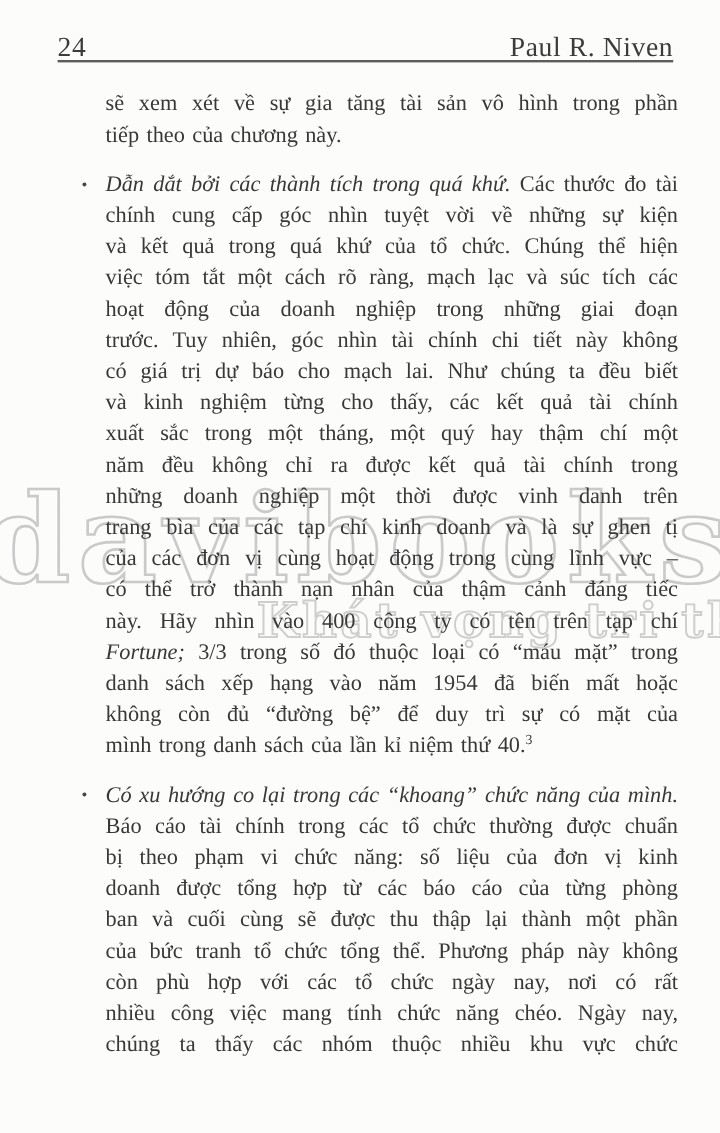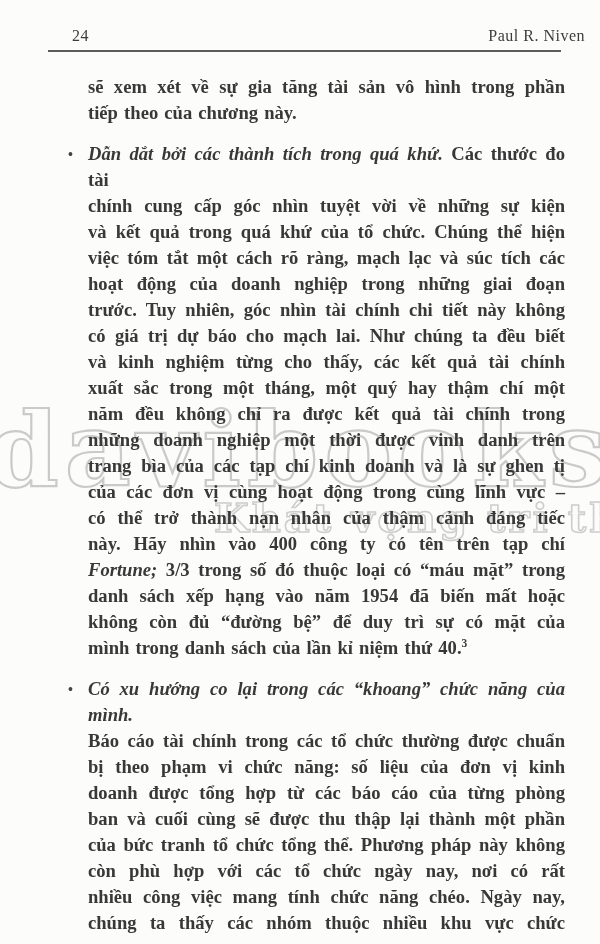--- a/index.html
+++ b/index.html
@@ -15,7 +15,7 @@
   .hdr{
     position:absolute;top:27px;left:48px;width:513px;
     display:flex;justify-content:space-between;align-items:flex-end;
-    font-size:16px;letter-spacing:.5px;color:#3c3c3c;margin-left:24px;
+    font-size:23px;letter-spacing:.5px;color:#3c3c3c;
   }
   .hdr-rule{
     position:absolute;top:50px;left:48px;width:513px;height:2px;

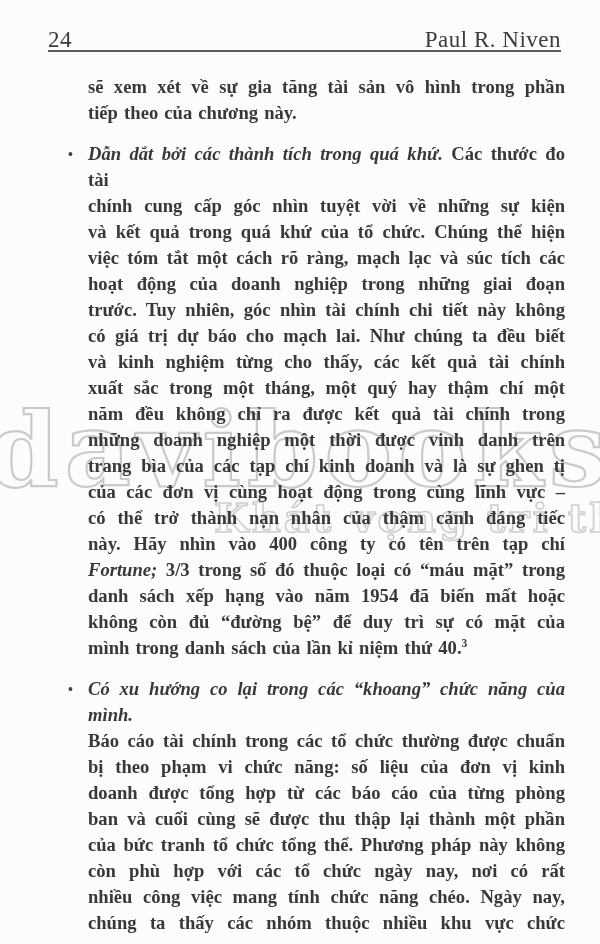--- a/index.html
+++ b/index.html
@@ -26,7 +26,6 @@
     position:absolute;top:74px;left:88px;width:477px;
     font-size:18.6px;line-height:26px;
     word-spacing:1.5px;
-    font-weight:bold;
   }
   .para{position:relative;margin:0 0 15px 0;}
   .para:last-child{margin-bottom:0;}

